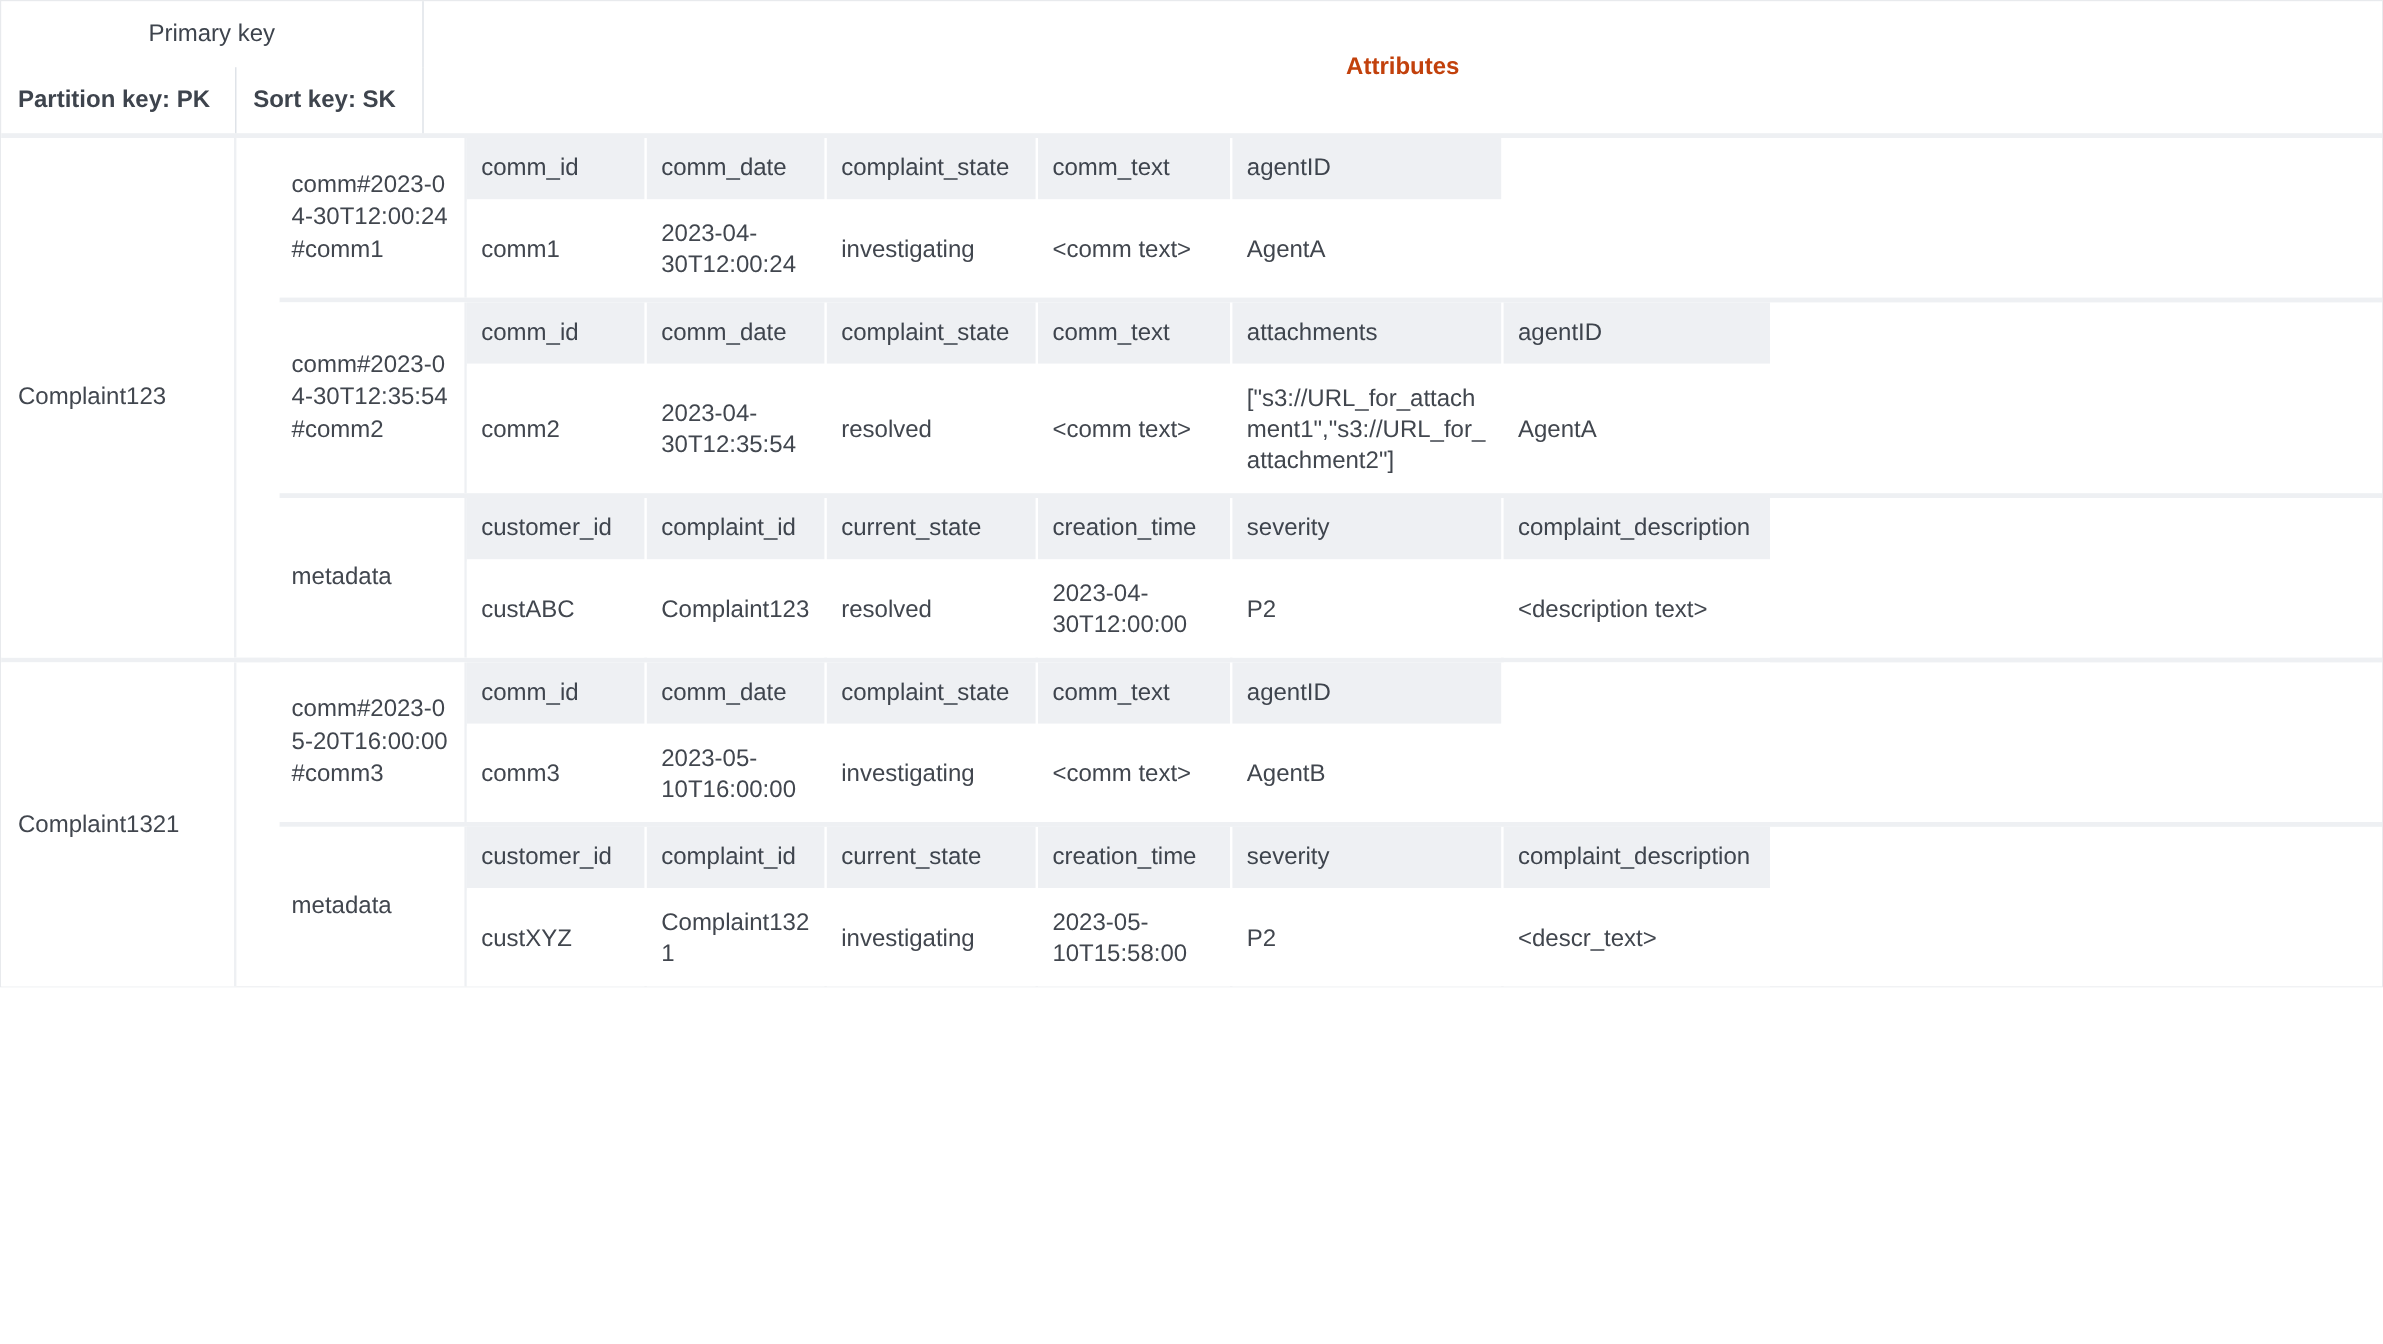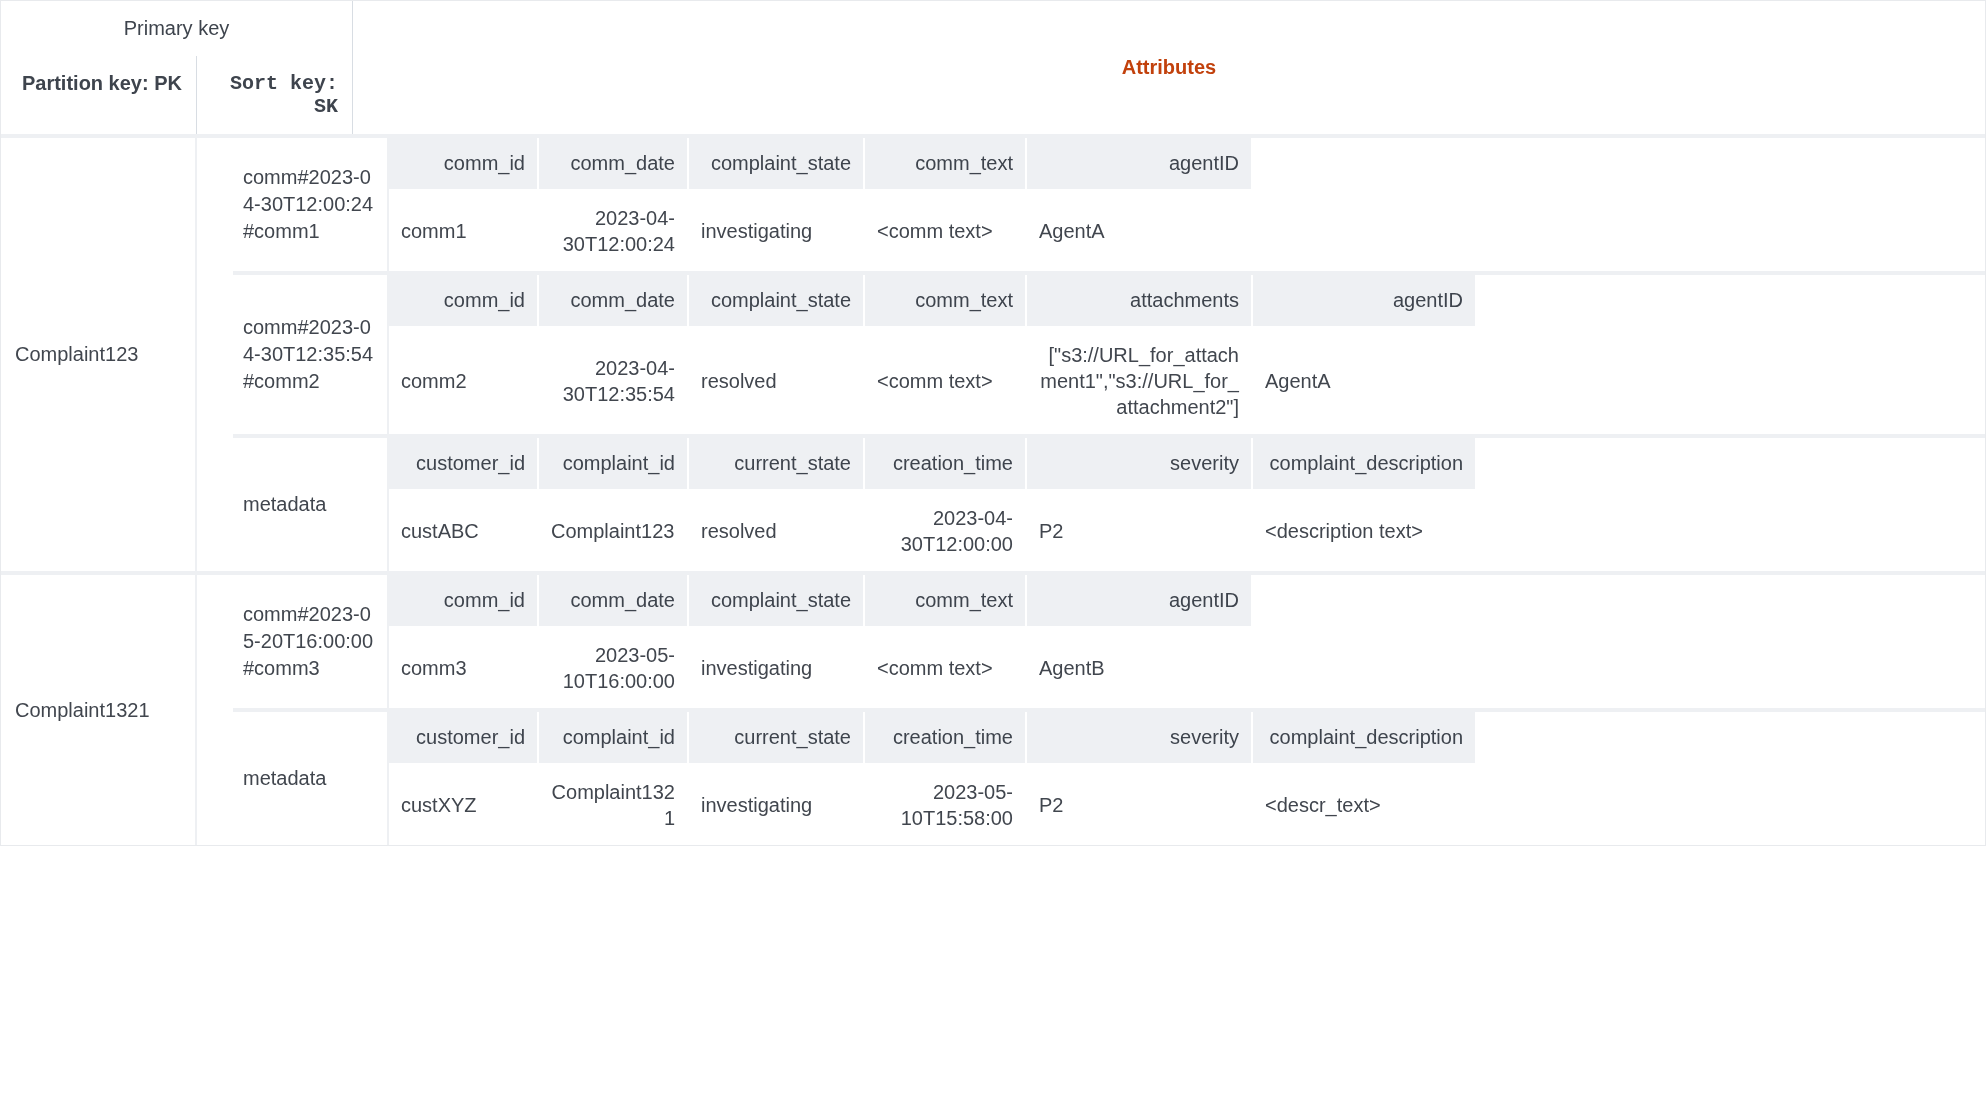--- a/index.html
+++ b/index.html
@@ -13,7 +13,7 @@
 .table-wrap {
   border: 1px solid #e8eaed;
 }
-.row { display: flex; text-align: right; }
+.row { display: flex; }
 .hdr-pk {
   width: 352px;
   border-right: 1px solid #d8dde3;

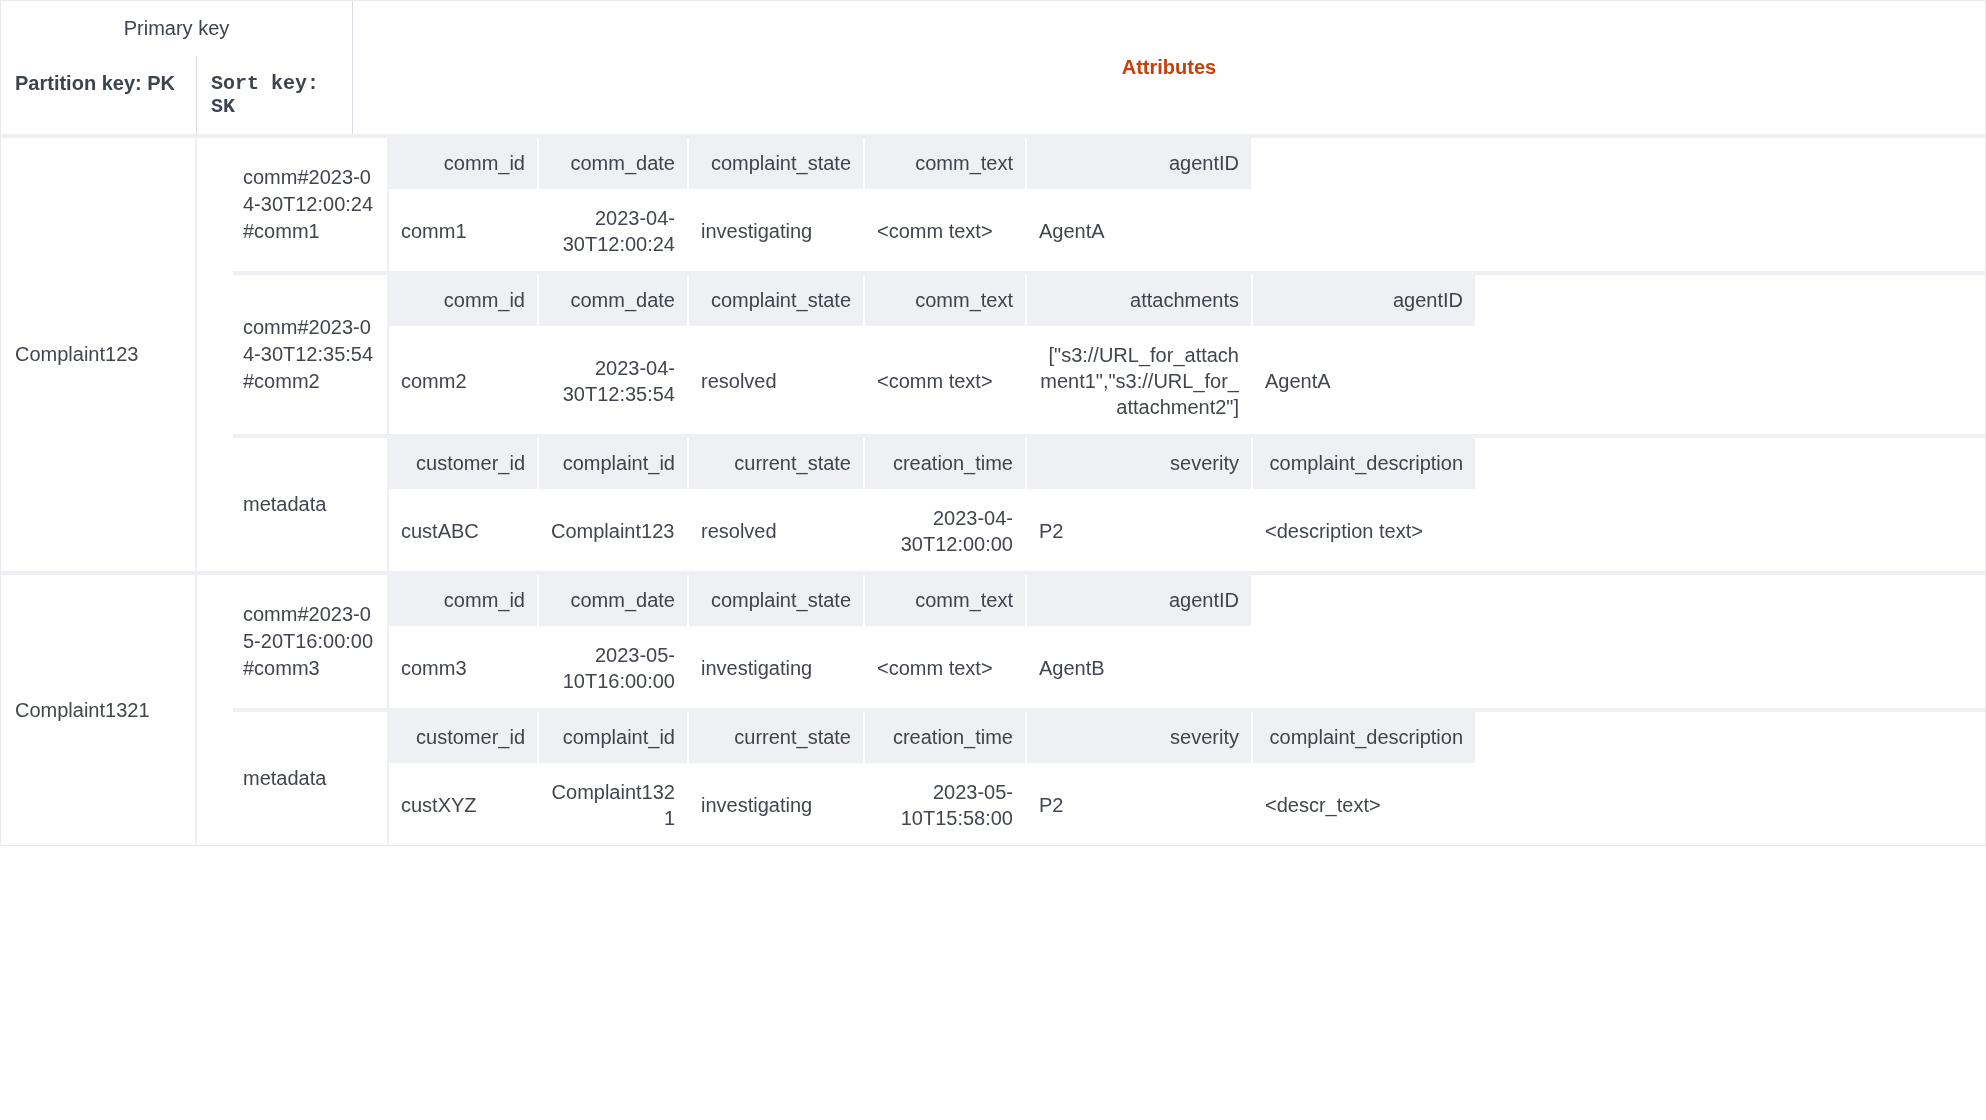--- a/index.html
+++ b/index.html
@@ -45,7 +45,6 @@
   font-weight: 600;
   padding: 16px 14px;
   color: #3e444d;
-  font-family: Liberation Mono, monospace;
 }
 .body-block {
   display: flex;

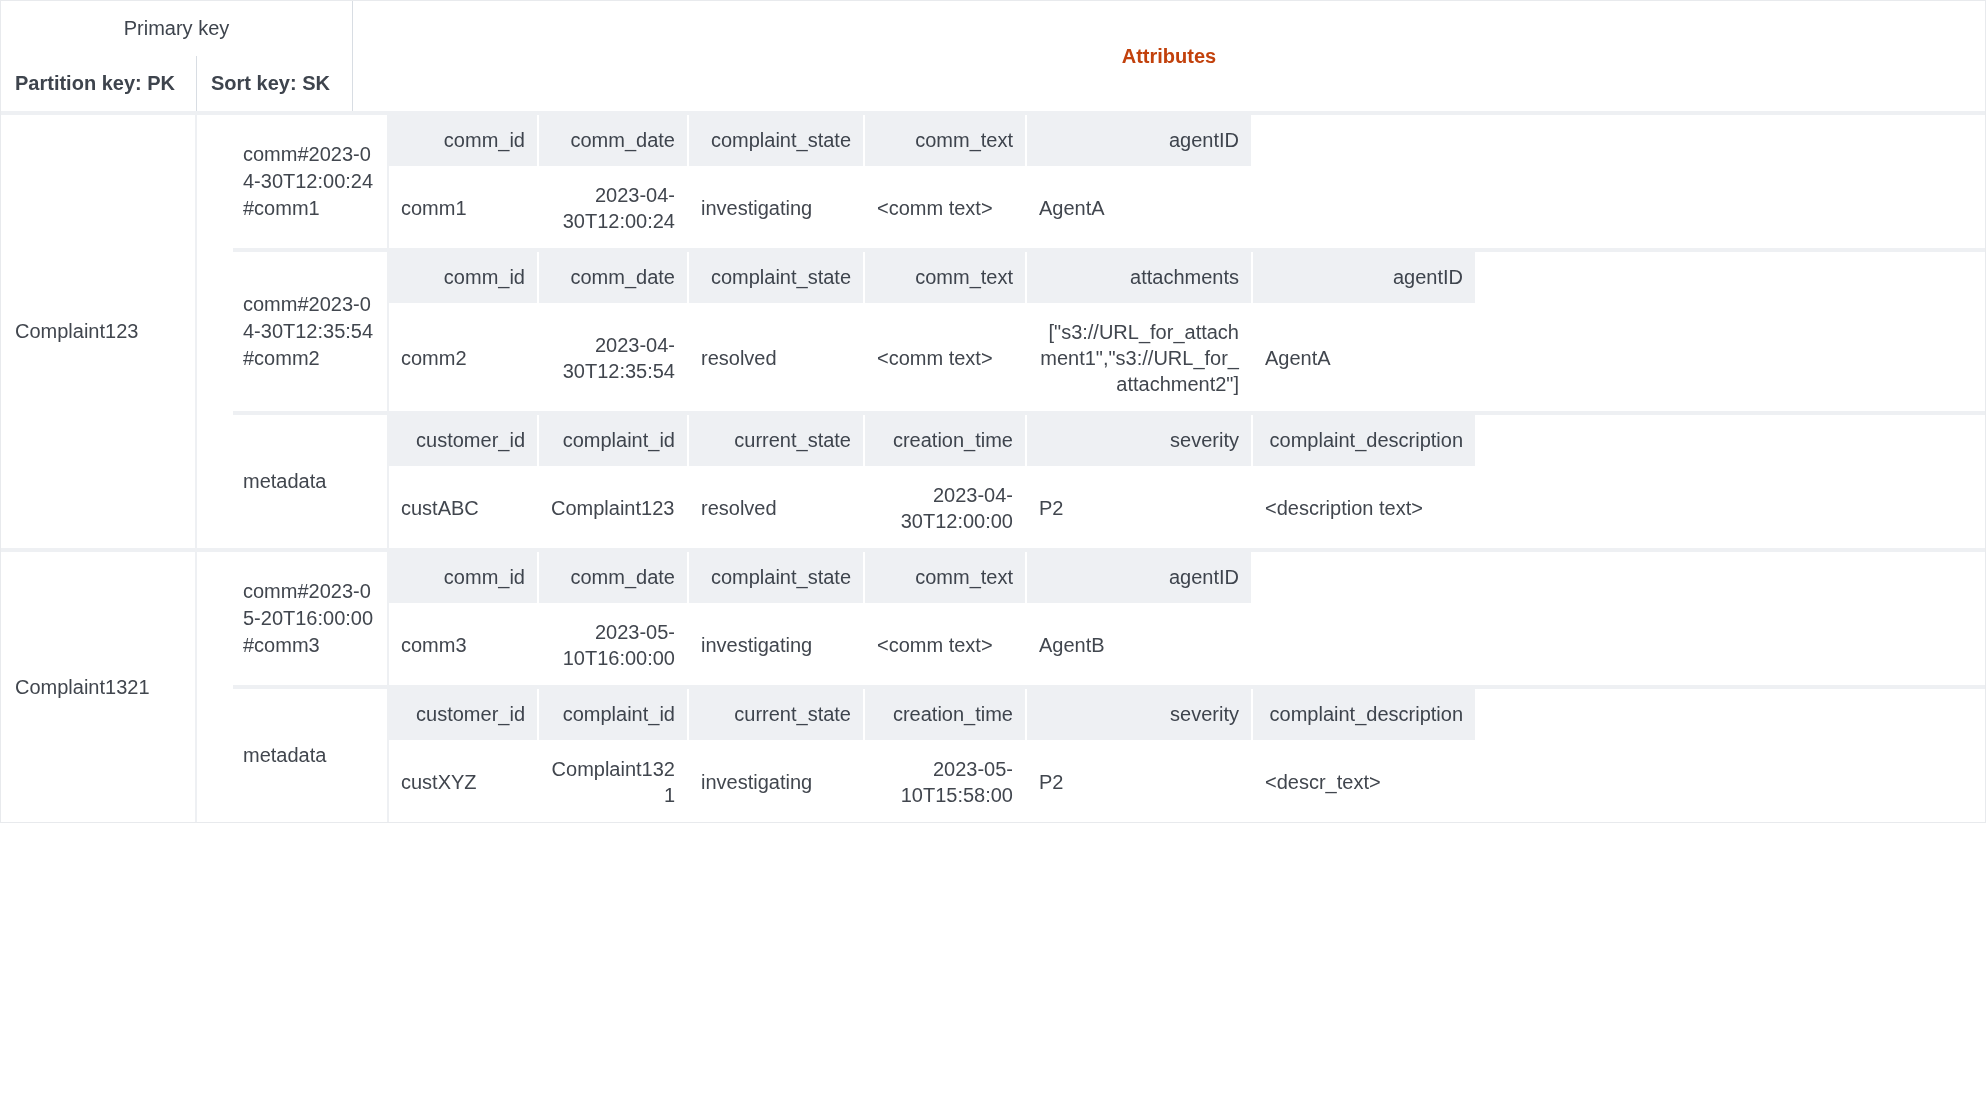--- a/index.html
+++ b/index.html
@@ -86,7 +86,6 @@
   display: grid;
   grid-template-columns: 148px 148px 174px 160px 224px 222px;
   gap: 2px;
-  text-align: right;
 }
 .attr-h {
   background: #eef0f3;

